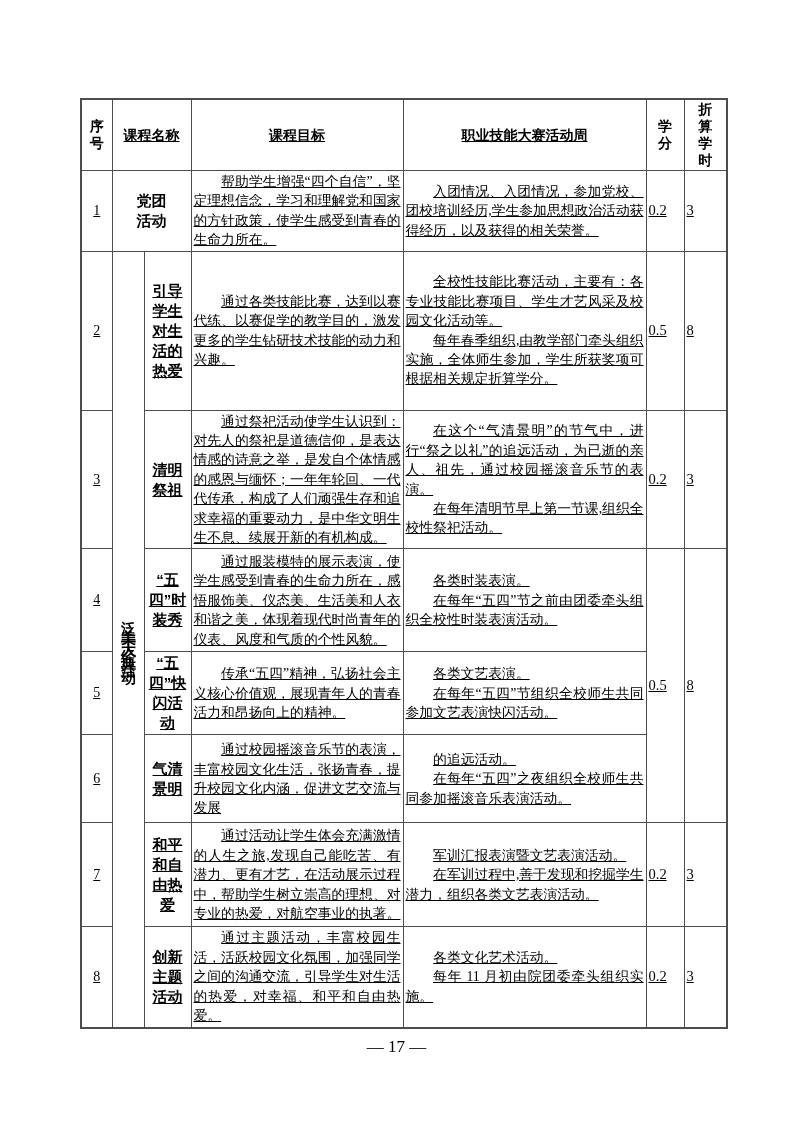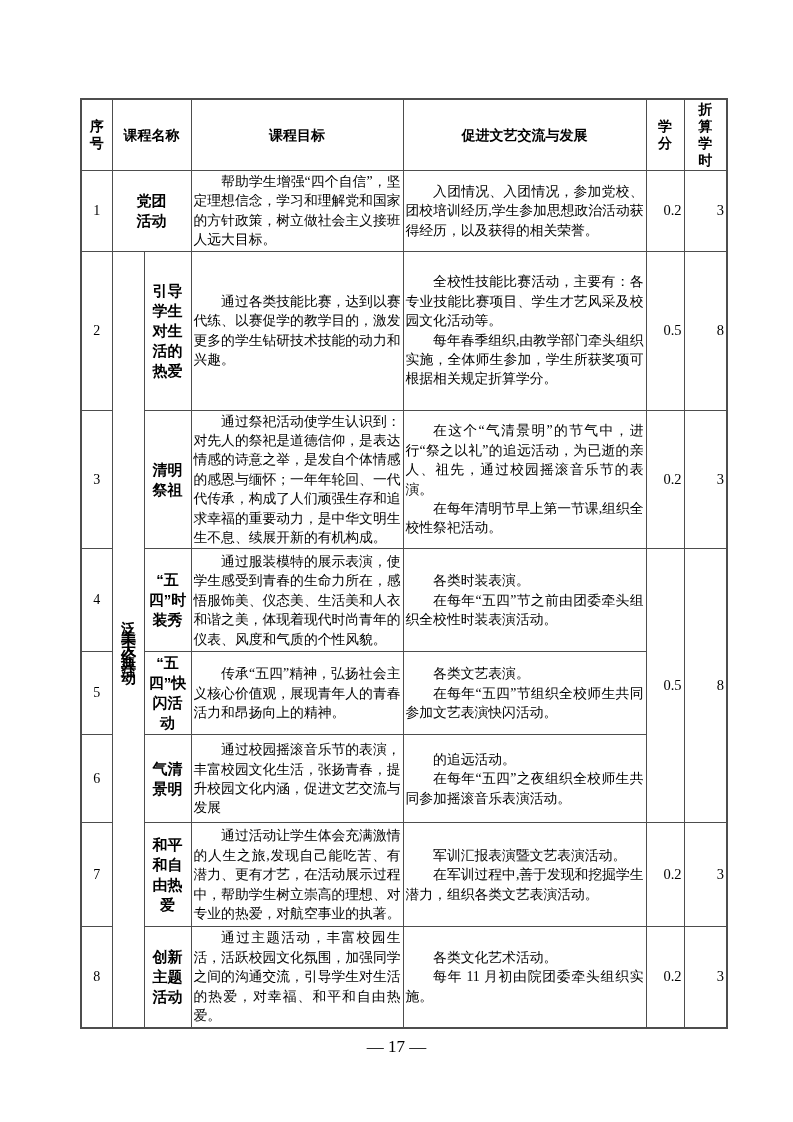--- a/index.html
+++ b/index.html
@@ -26,6 +26,7 @@
     vertical-align: middle;
     padding: 1px 2px;
     overflow: hidden;
+    text-decoration: underline;
   }
   th.hdr {
     font-family: "Liberation Sans", "DejaVu Sans", sans-serif;

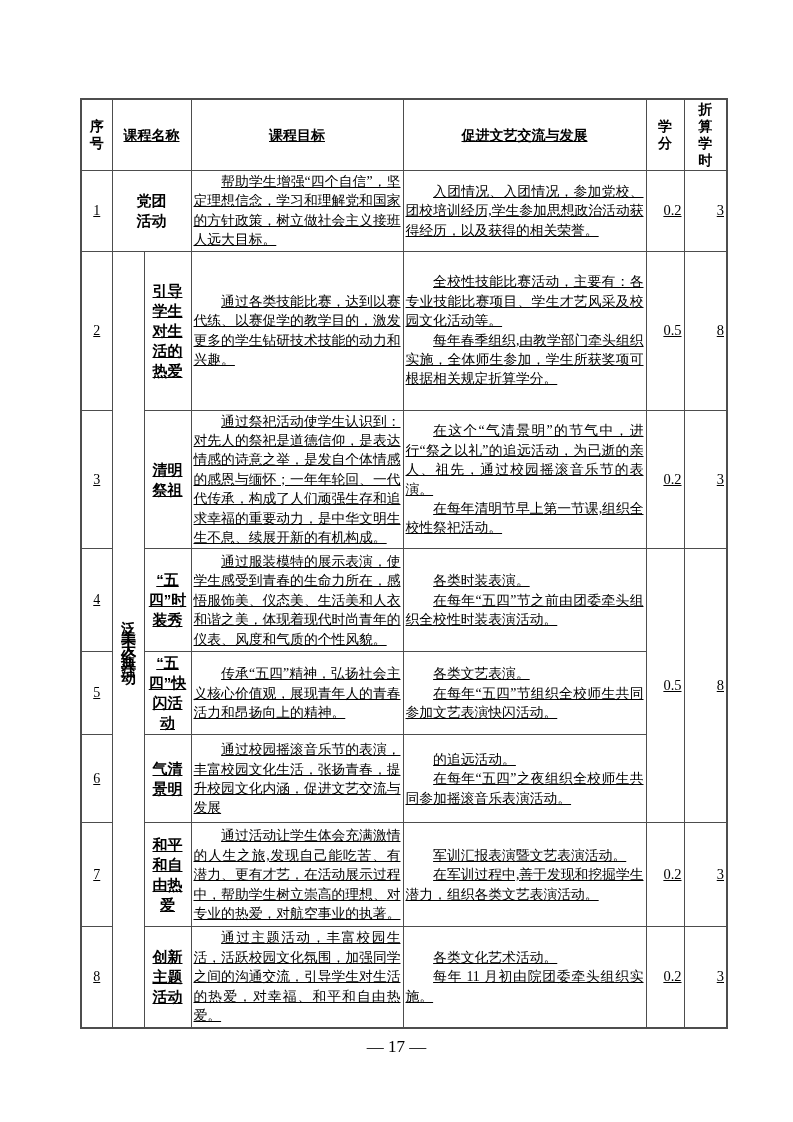--- a/index.html
+++ b/index.html
@@ -109,7 +109,7 @@
       <th class="hdr"><span class="stack">序号</span></th>
       <th class="hdr" colspan="2">课程名称</th>
       <th class="hdr">课程目标</th>
-      <th class="hdr">促进文艺交流与发展</th>
+      <th class="hdr">职业技能大赛活动周</th>
       <th class="hdr"><span class="stack">学分</span></th>
       <th class="hdr"><span class="stack">折算学时</span></th>
     </tr>

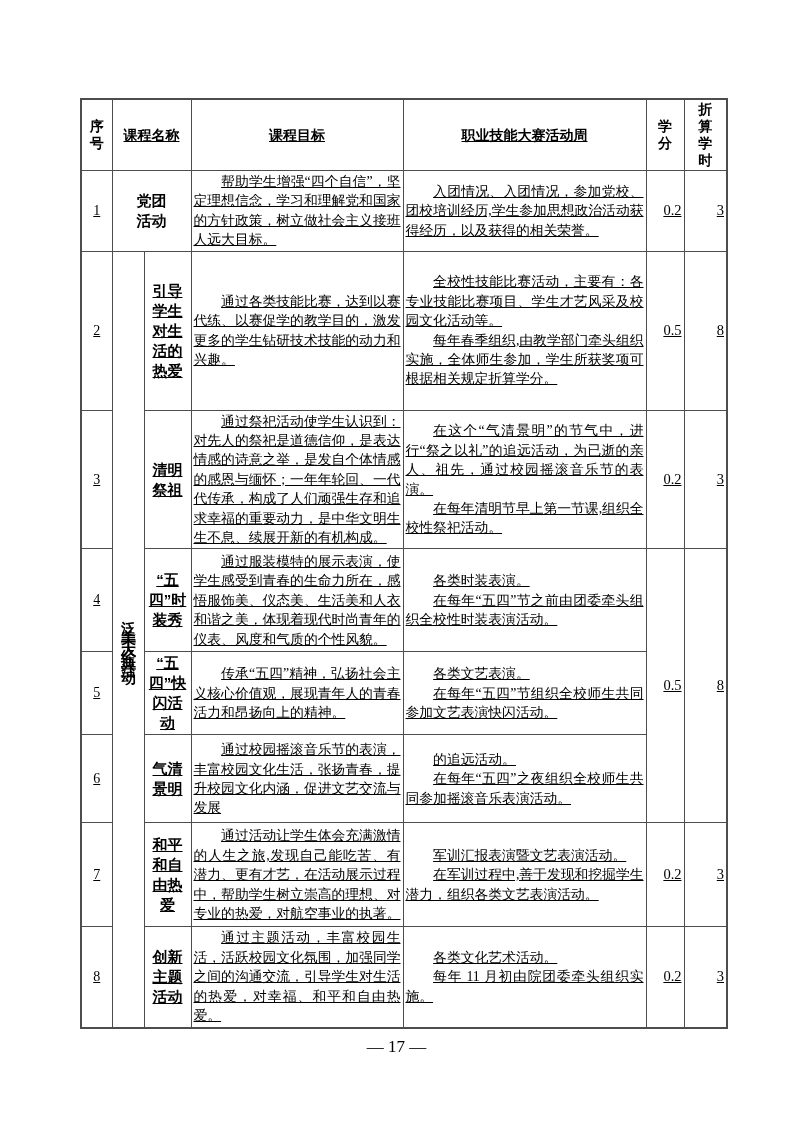--- a/index.html
+++ b/index.html
@@ -118,7 +118,7 @@
       <td class="idx">1</td>
       <td class="name" colspan="2"><span class="w2">党团活动</span></td>
       <td class="txt">
-            <p>帮助学生增强“四个自信”，坚定理想信念，学习和理解党和国家的方针政策，树立做社会主义接班人远大目标。</p>
+            <p>帮助学生增强“四个自信”，坚定理想信念，学习和理解党和国家的方针政策，使学生感受到青春的生命力所在。</p>
           </td>
       <td class="txt">
             <p>入团情况、入团情况，参加党校、团校培训经历,学生参加思想政治活动获得经历，以及获得的相关荣誉。</p>

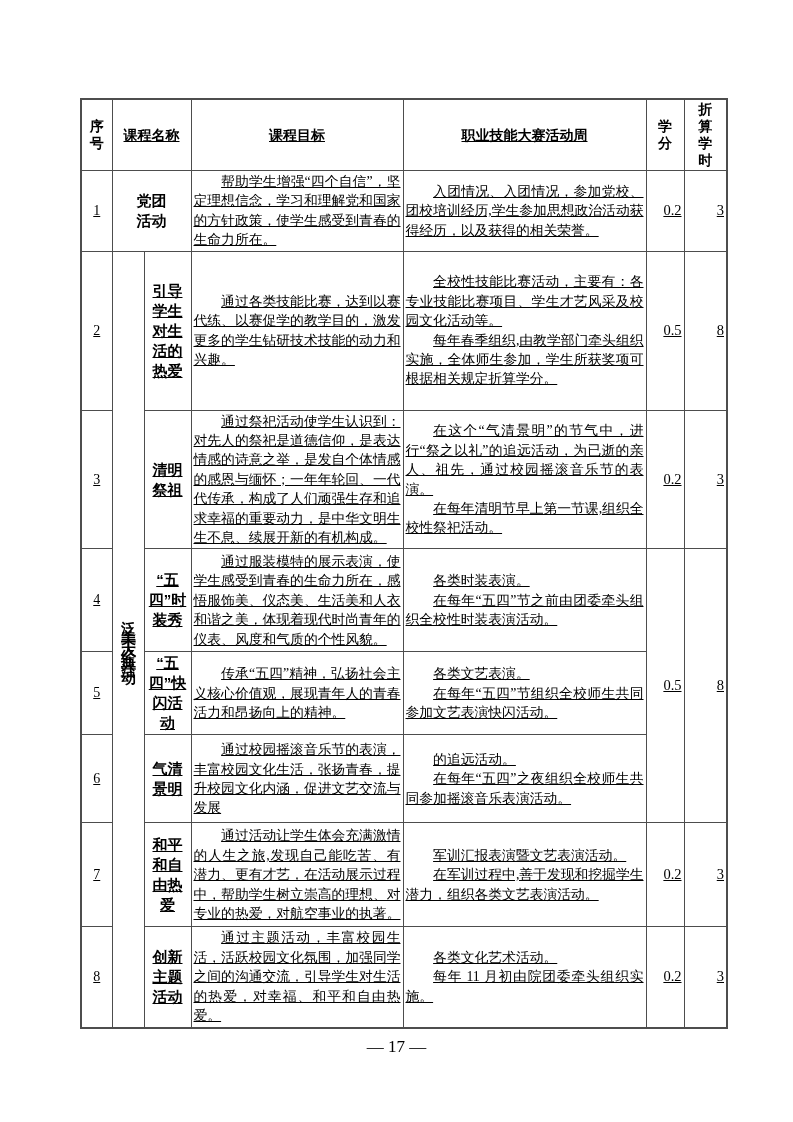--- a/index.html
+++ b/index.html
@@ -75,7 +75,7 @@
   }
   td.txt p { margin: 0; text-indent: 2em; }
   td.num {
-    text-align: right;
+    text-align: left;
     font-size: 14.5px;
   }
   .pagenum {

